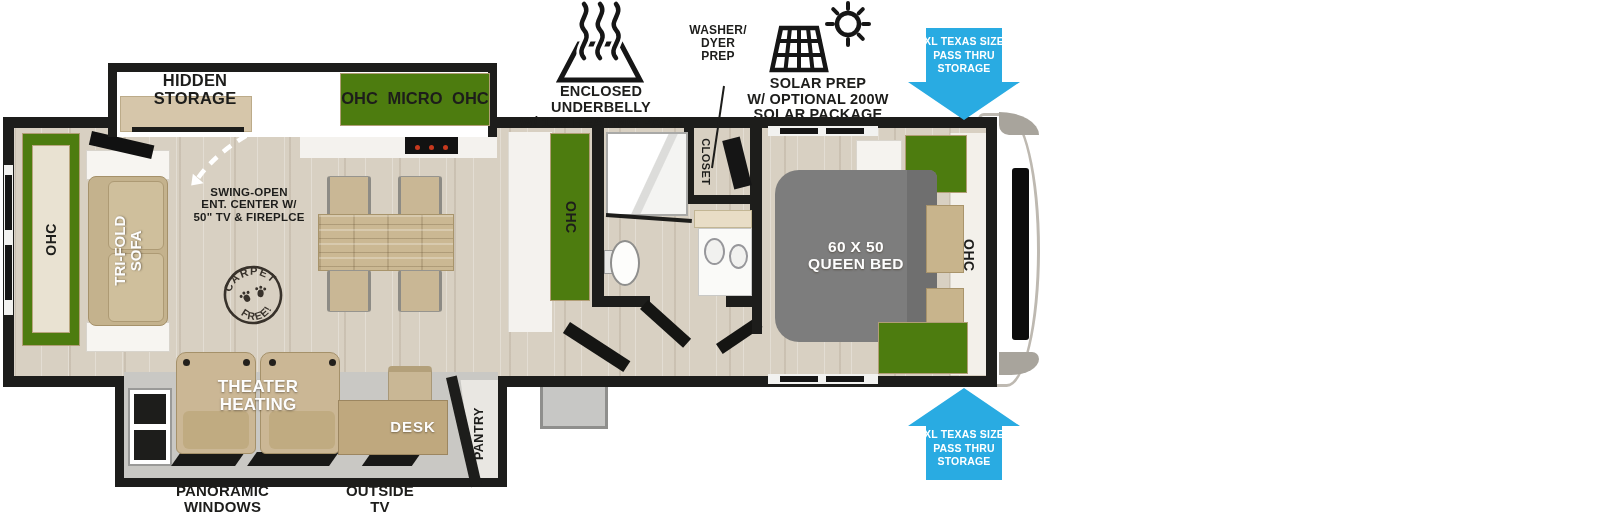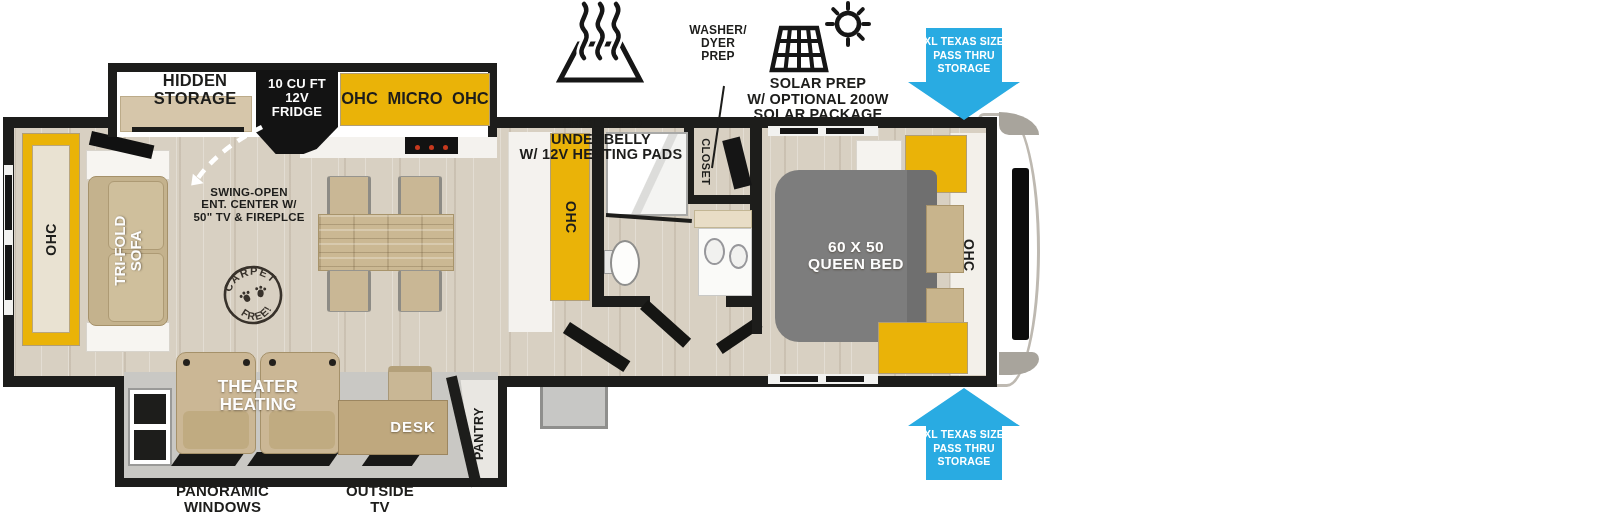--- a/index.html
+++ b/index.html
@@ -147,12 +147,6 @@
   <div class="lbl" style="left:125px;top:72px;width:140px;font-size:16.5px;">HIDDEN
 STORAGE</div>
 
-  <div class="abs" style="left:256px;top:70px;width:82px;height:84px;background:#131313;
-              clip-path:polygon(0 0,100% 0,100% 68%,74% 94%,58% 100%,24% 100%,0 74%);">
-    <div class="lbl lbl-w" style="left:0;top:7px;width:82px;font-size:13px;text-shadow:none;">10 CU FT
-12V
-FRIDGE</div>
-  </div>
 
   <div class="abs cab" style="left:340px;top:73px;width:150px;height:53px;">
     <div class="lbl" style="left:0;top:16px;width:148px;font-size:16.5px;word-spacing:5px;letter-spacing:0;">OHC MICRO OHC</div>

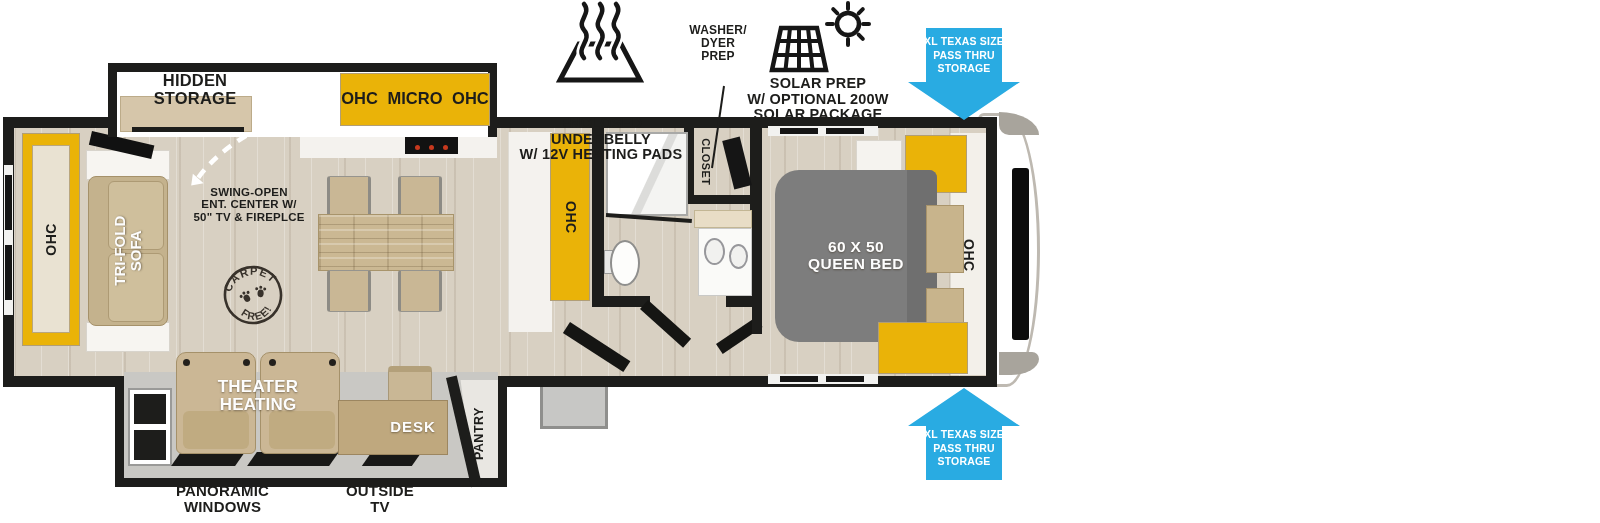--- a/index.html
+++ b/index.html
@@ -16,7 +16,7 @@
   .floor{background-color:#d8d0c2;
     background-image:repeating-linear-gradient(90deg,rgba(255,255,255,.28) 0 1px,rgba(0,0,0,0) 1px 27px),
                      repeating-linear-gradient(90deg,rgba(120,100,78,.14) 0 2px,rgba(0,0,0,0) 2px 55px);}
-  .cab{background:#eab308;border:1px solid #b19e76;box-sizing:border-box;}
+  .cab{background:#4d7c0f;border:1px solid #b19e76;box-sizing:border-box;}
   .plank{background:#cbb893;
     background-image:repeating-linear-gradient(180deg,rgba(255,255,255,.25) 0 2px,rgba(0,0,0,0) 2px 9px,rgba(90,70,40,.25) 9px 10px,rgba(0,0,0,0) 10px 14px),
                      repeating-linear-gradient(90deg,rgba(90,70,40,.18) 0 2px,rgba(0,0,0,0) 2px 34px);}

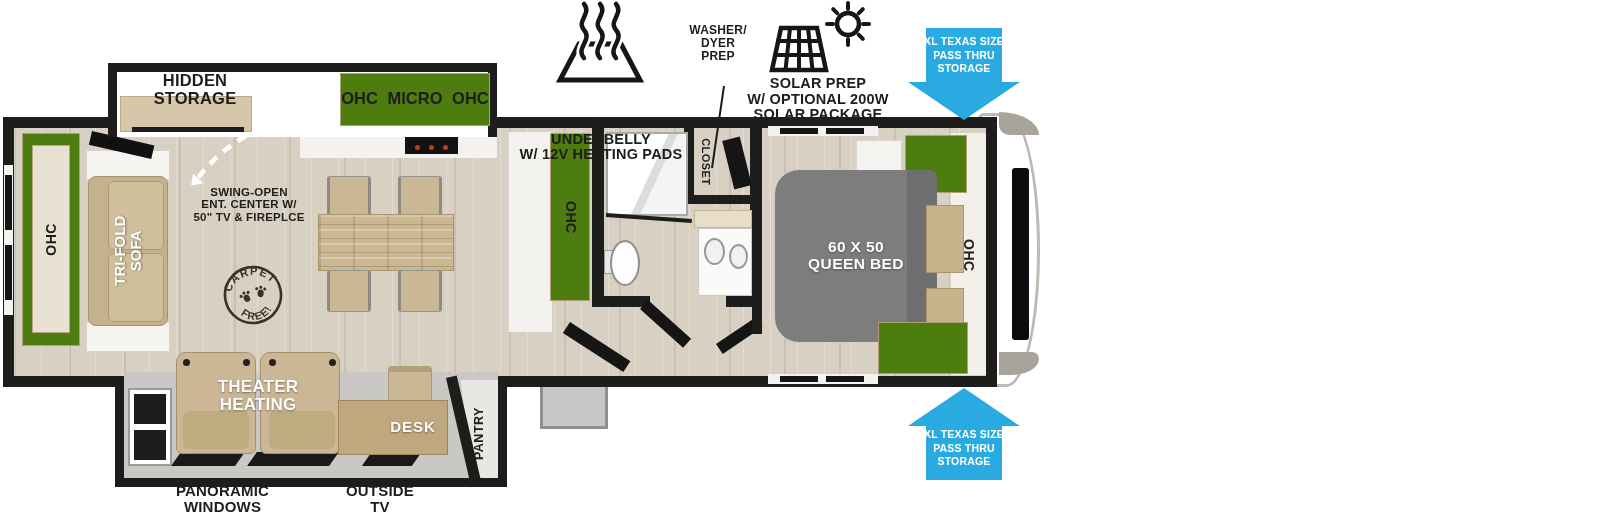--- a/index.html
+++ b/index.html
@@ -237,7 +237,7 @@
       <path d="M68,58 C59,48 77,40 68,30 C60,21 76,14 68,4" stroke="#161616" stroke-width="4.5"></path>
     </g>
   </svg>
-  <div class="lbl" style="left:510px;top:84px;width:182px;font-size:14.5px;margin-top:32px;">ENCLOSED UNDERBELLY
+  <div class="lbl" style="left:510px;top:84px;width:182px;font-size:14.5px;">ENCLOSED UNDERBELLY
 W/ 12V HEATING PADS</div>
 
   <div class="lbl" style="left:672px;top:24px;width:92px;font-size:12px;">WASHER/

